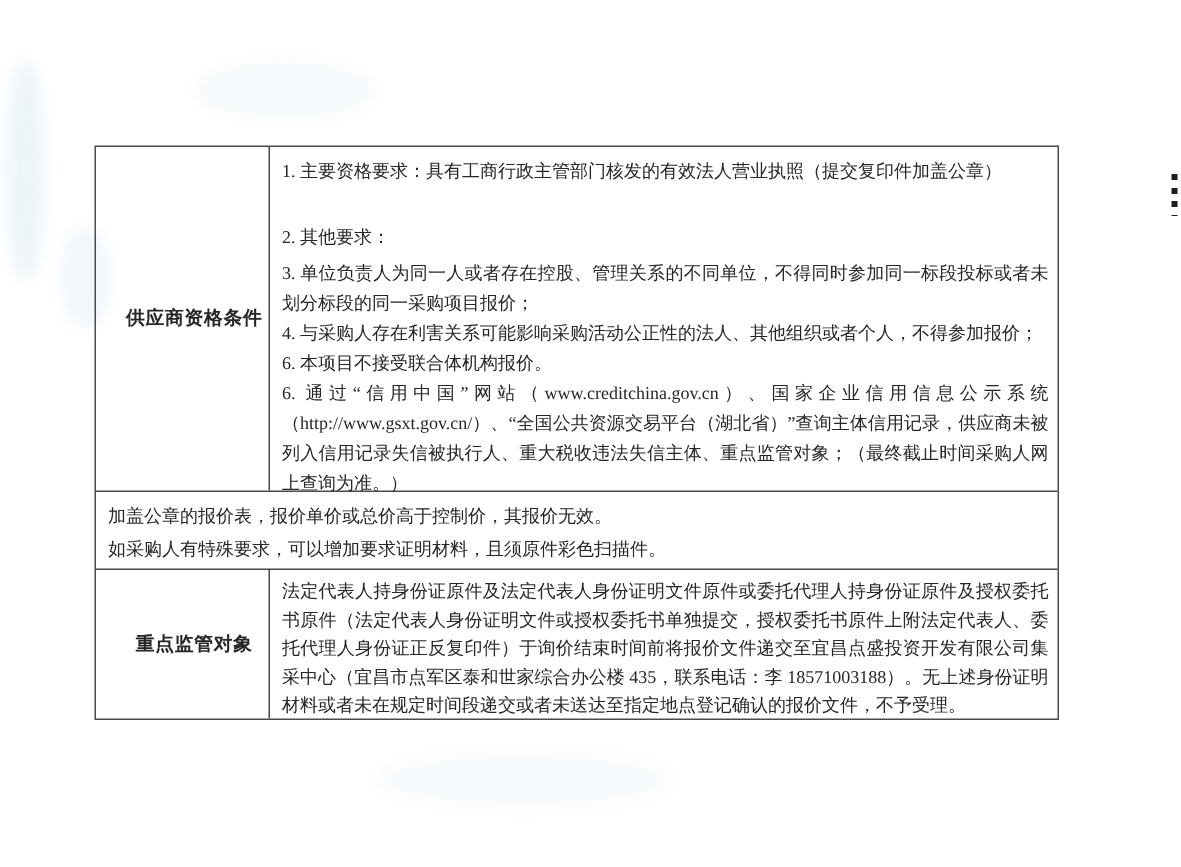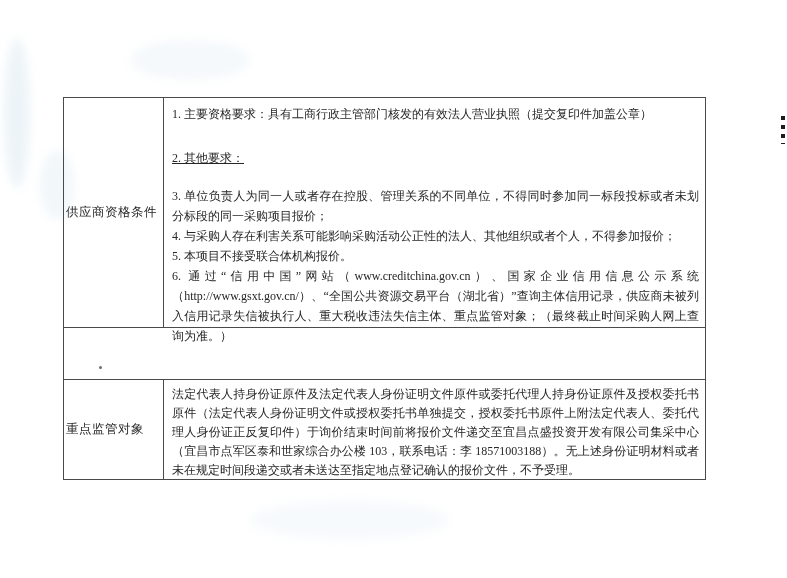--- a/index.html
+++ b/index.html
@@ -56,7 +56,7 @@
   .r3 .content-cell{line-height:19px;padding-top:5px;}
   .para{margin:0;}
   .gap-lg{margin-bottom:24px;}
-  .gap-md{margin-bottom:18px;text-decoration:underline;}
+  .gap-md{margin-bottom:4px;}
   .u{text-underline-offset:3px;text-decoration-thickness:1px;}
 </style>
 </head>

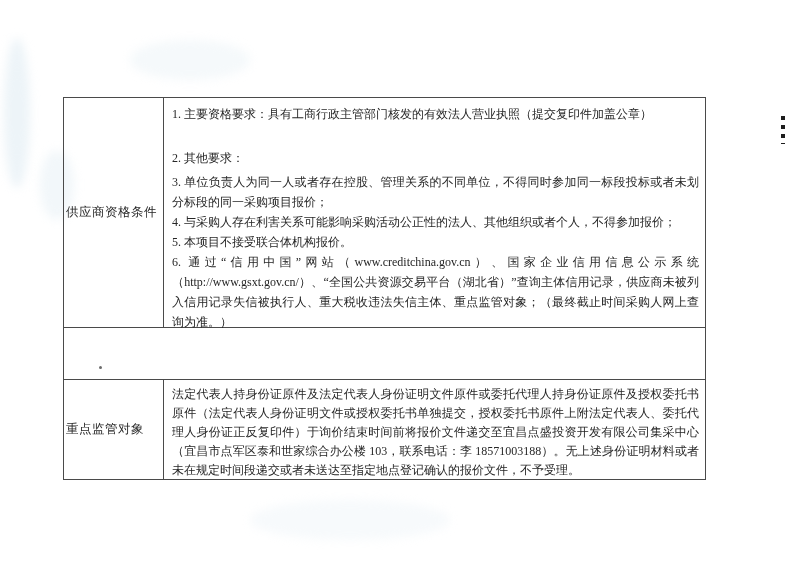--- a/index.html
+++ b/index.html
@@ -38,10 +38,11 @@
   .label-cell{
     width:100px;min-width:100px;
     border-right:1px solid #4a4a4a;
-    display:flex;align-items:center;
+    display:flex;align-items:center;justify-content:center;
     text-align:center;
-    font-weight:400;font-size:12.5px;letter-spacing:.5px;
+    font-weight:700;font-size:12.5px;letter-spacing:.5px;
     padding:2px;
+    margin-left:16px;
   }
   .content-cell{
     flex:1;

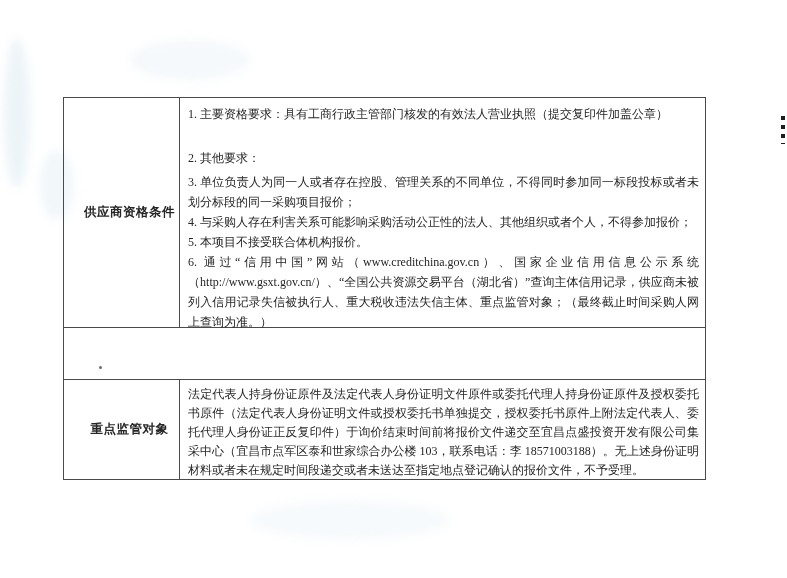--- a/index.html
+++ b/index.html
@@ -83,7 +83,7 @@
         <p class="para gap-md">2. 其他要求：</p>
         <p class="para">3. 单位负责人为同一人或者存在控股、管理关系的不同单位，不得同时参加同一标段投标或者未划分标段的同一采购项目报价；</p>
         <p class="para">4. 与采购人存在利害关系可能影响采购活动公正性的法人、其他组织或者个人，不得参加报价；</p>
-        <p class="para">5. 本项目不接受联合体机构报价。</p>
+        <p class="para">6. 本项目不接受联合体机构报价。</p>
         <p class="para">6. 通过“信用中国”网站（www.creditchina.gov.cn）、国家企业信用信息公示系统（http://www.gsxt.gov.cn/）、“全国公共资源交易平台（湖北省）”查询主体信用记录，供应商未被列入信用记录失信被执行人、重大税收违法失信主体、重点监管对象；（最终截止时间采购人网上查询为准。）</p>
       </div>
     </div>

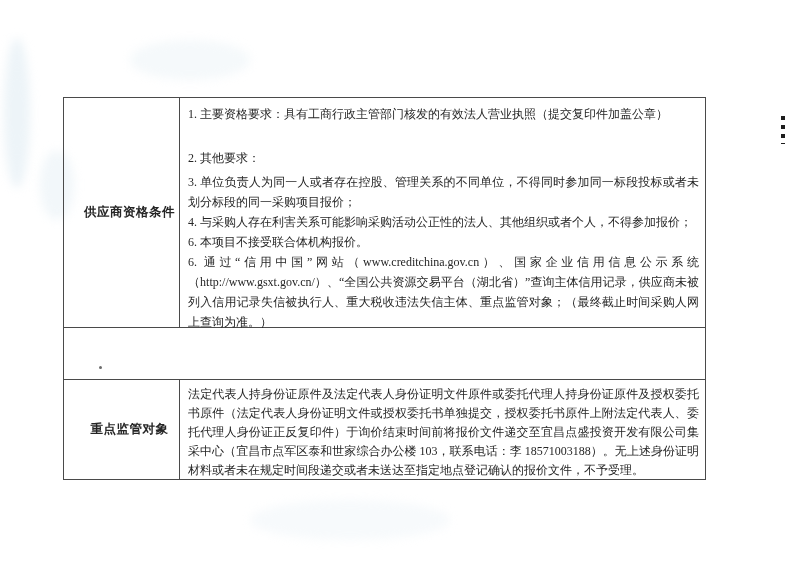--- a/index.html
+++ b/index.html
@@ -89,6 +89,10 @@
     </div>
 
     <div class="trow r2">
+      <div class="cell content-cell">
+        <p class="para">加盖公章的报价表，报价单价或总价高于控制价，其报价无效。</p>
+        <p class="para">如采购人有特殊要求，可以增加要求证明材料，且须原件彩色扫描件。</p>
+      </div>
     </div>
 
     <div class="trow r3">

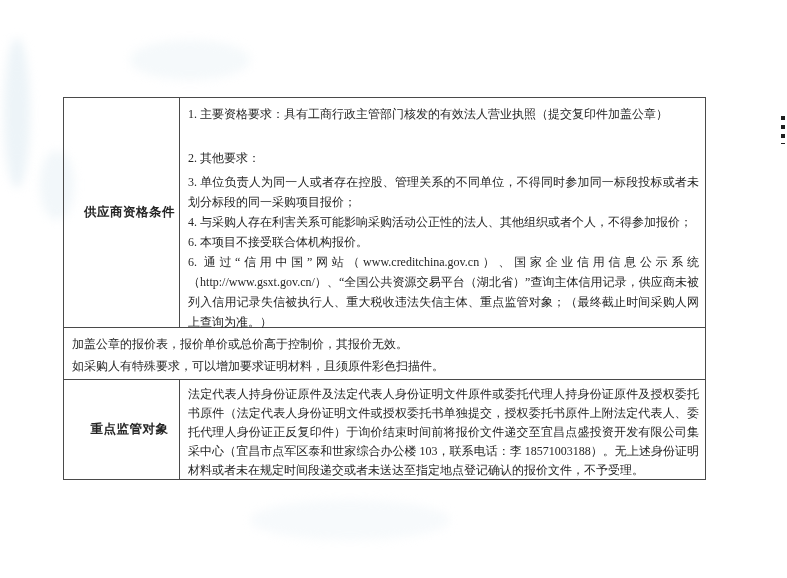--- a/index.html
+++ b/index.html
@@ -100,7 +100,7 @@
         <span>重点监管对象</span>
       </div>
       <div class="cell content-cell">
-        <p class="para"><span>法定代表人持身份证原件及法定代表人身份证明文件原件或委托代理人持身份证原件及授权委托书原件（法定代表人身份证明文件或授权委托书单独提交，授权委托书原件上附法定代表人、委托代理人身份证正反复印件）于询价结束时间前将报价文件递交至</span><span class="u">宜昌点盛投资开发有限公司集采中心</span><span>（</span><span class="u">宜昌市点军区泰和世家综合办公楼 103，联系电话：李 18571003188）</span><span>。无上述身份证明材料或者未在规定时间段递交或者未送达至指定地点登记确认的报价文件，不予受理。</span></p>
+        <p class="para"><span>法定代表人持身份证原件及法定代表人身份证明文件原件或委托代理人持身份证原件及授权委托书原件（法定代表人身份证明文件或授权委托书单独提交，授权委托书原件上附法定代表人、委托代理人身份证正反复印件）于询价结束时间前将报价文件递交至</span><span class="u">宜昌点盛投资开发有限公司集采中心</span><span>（</span><span class="u">宜昌市点军区泰和世家综合办公楼 435，联系电话：李 18571003188）</span><span>。无上述身份证明材料或者未在规定时间段递交或者未送达至指定地点登记确认的报价文件，不予受理。</span></p>
       </div>
     </div>
 

